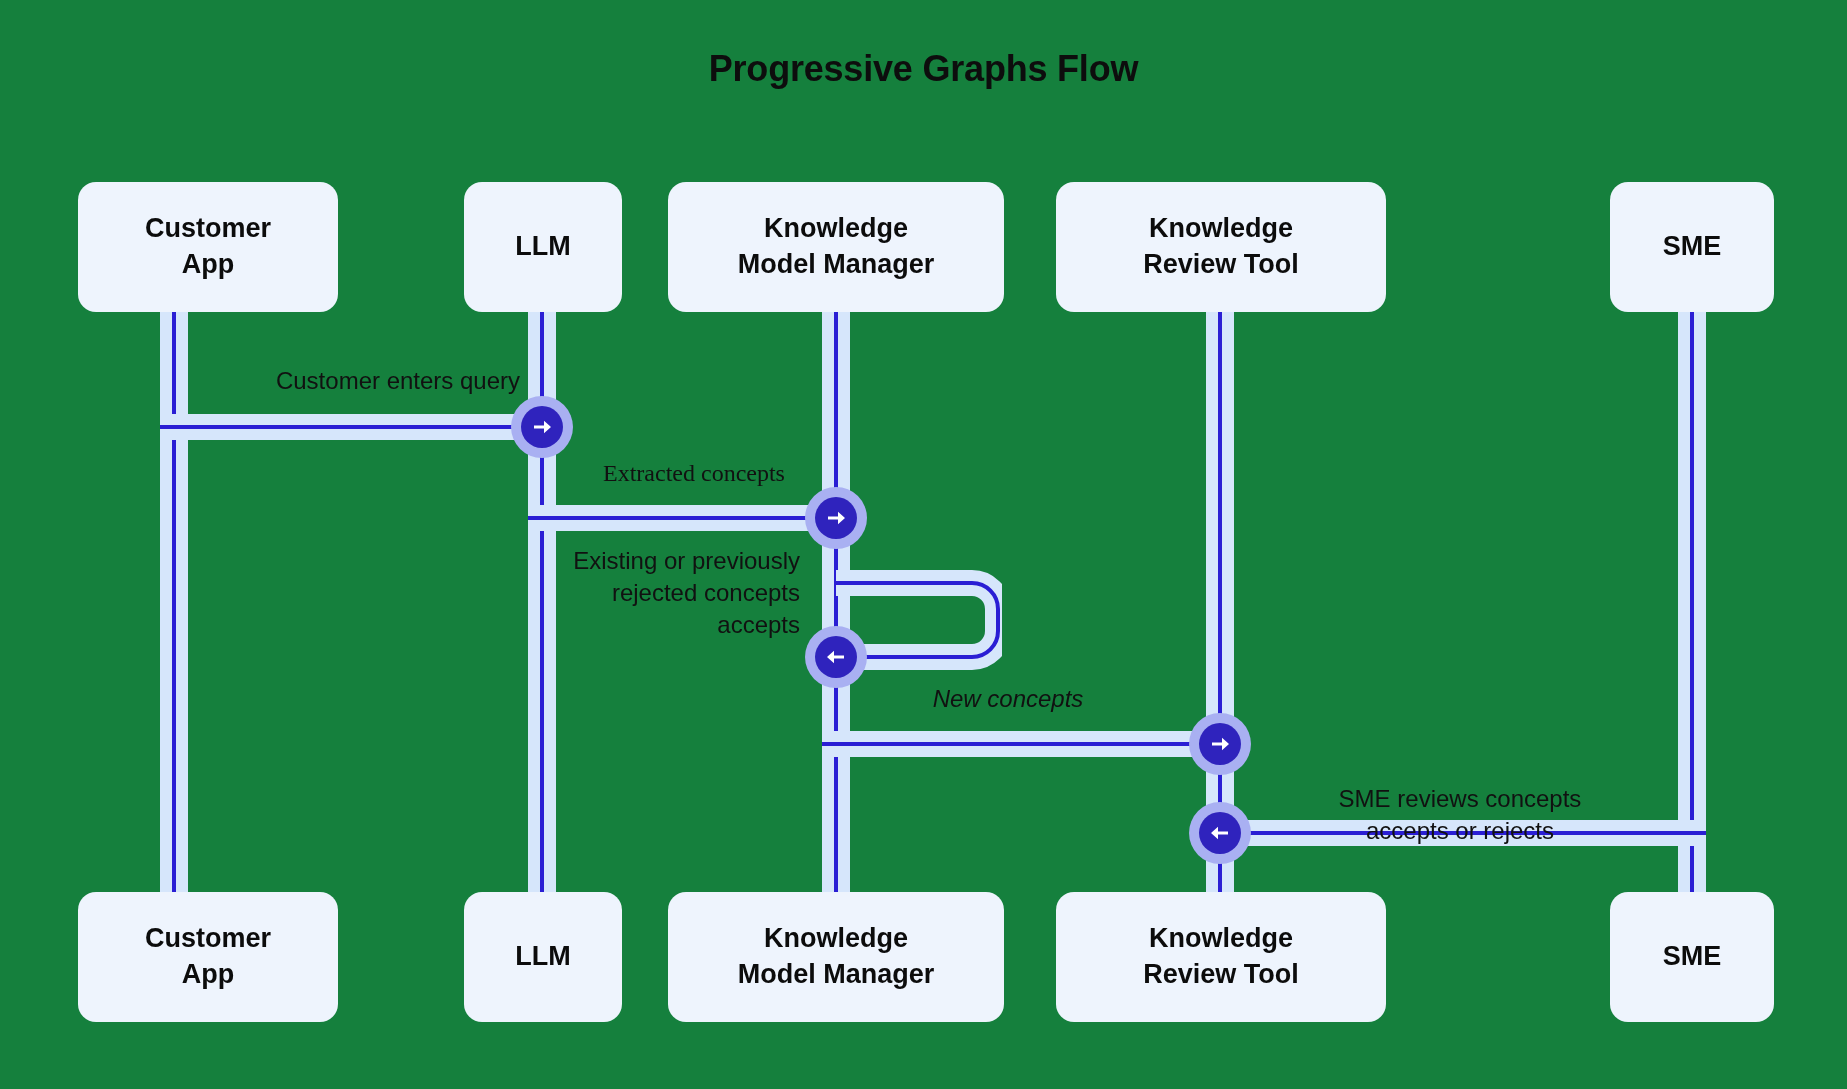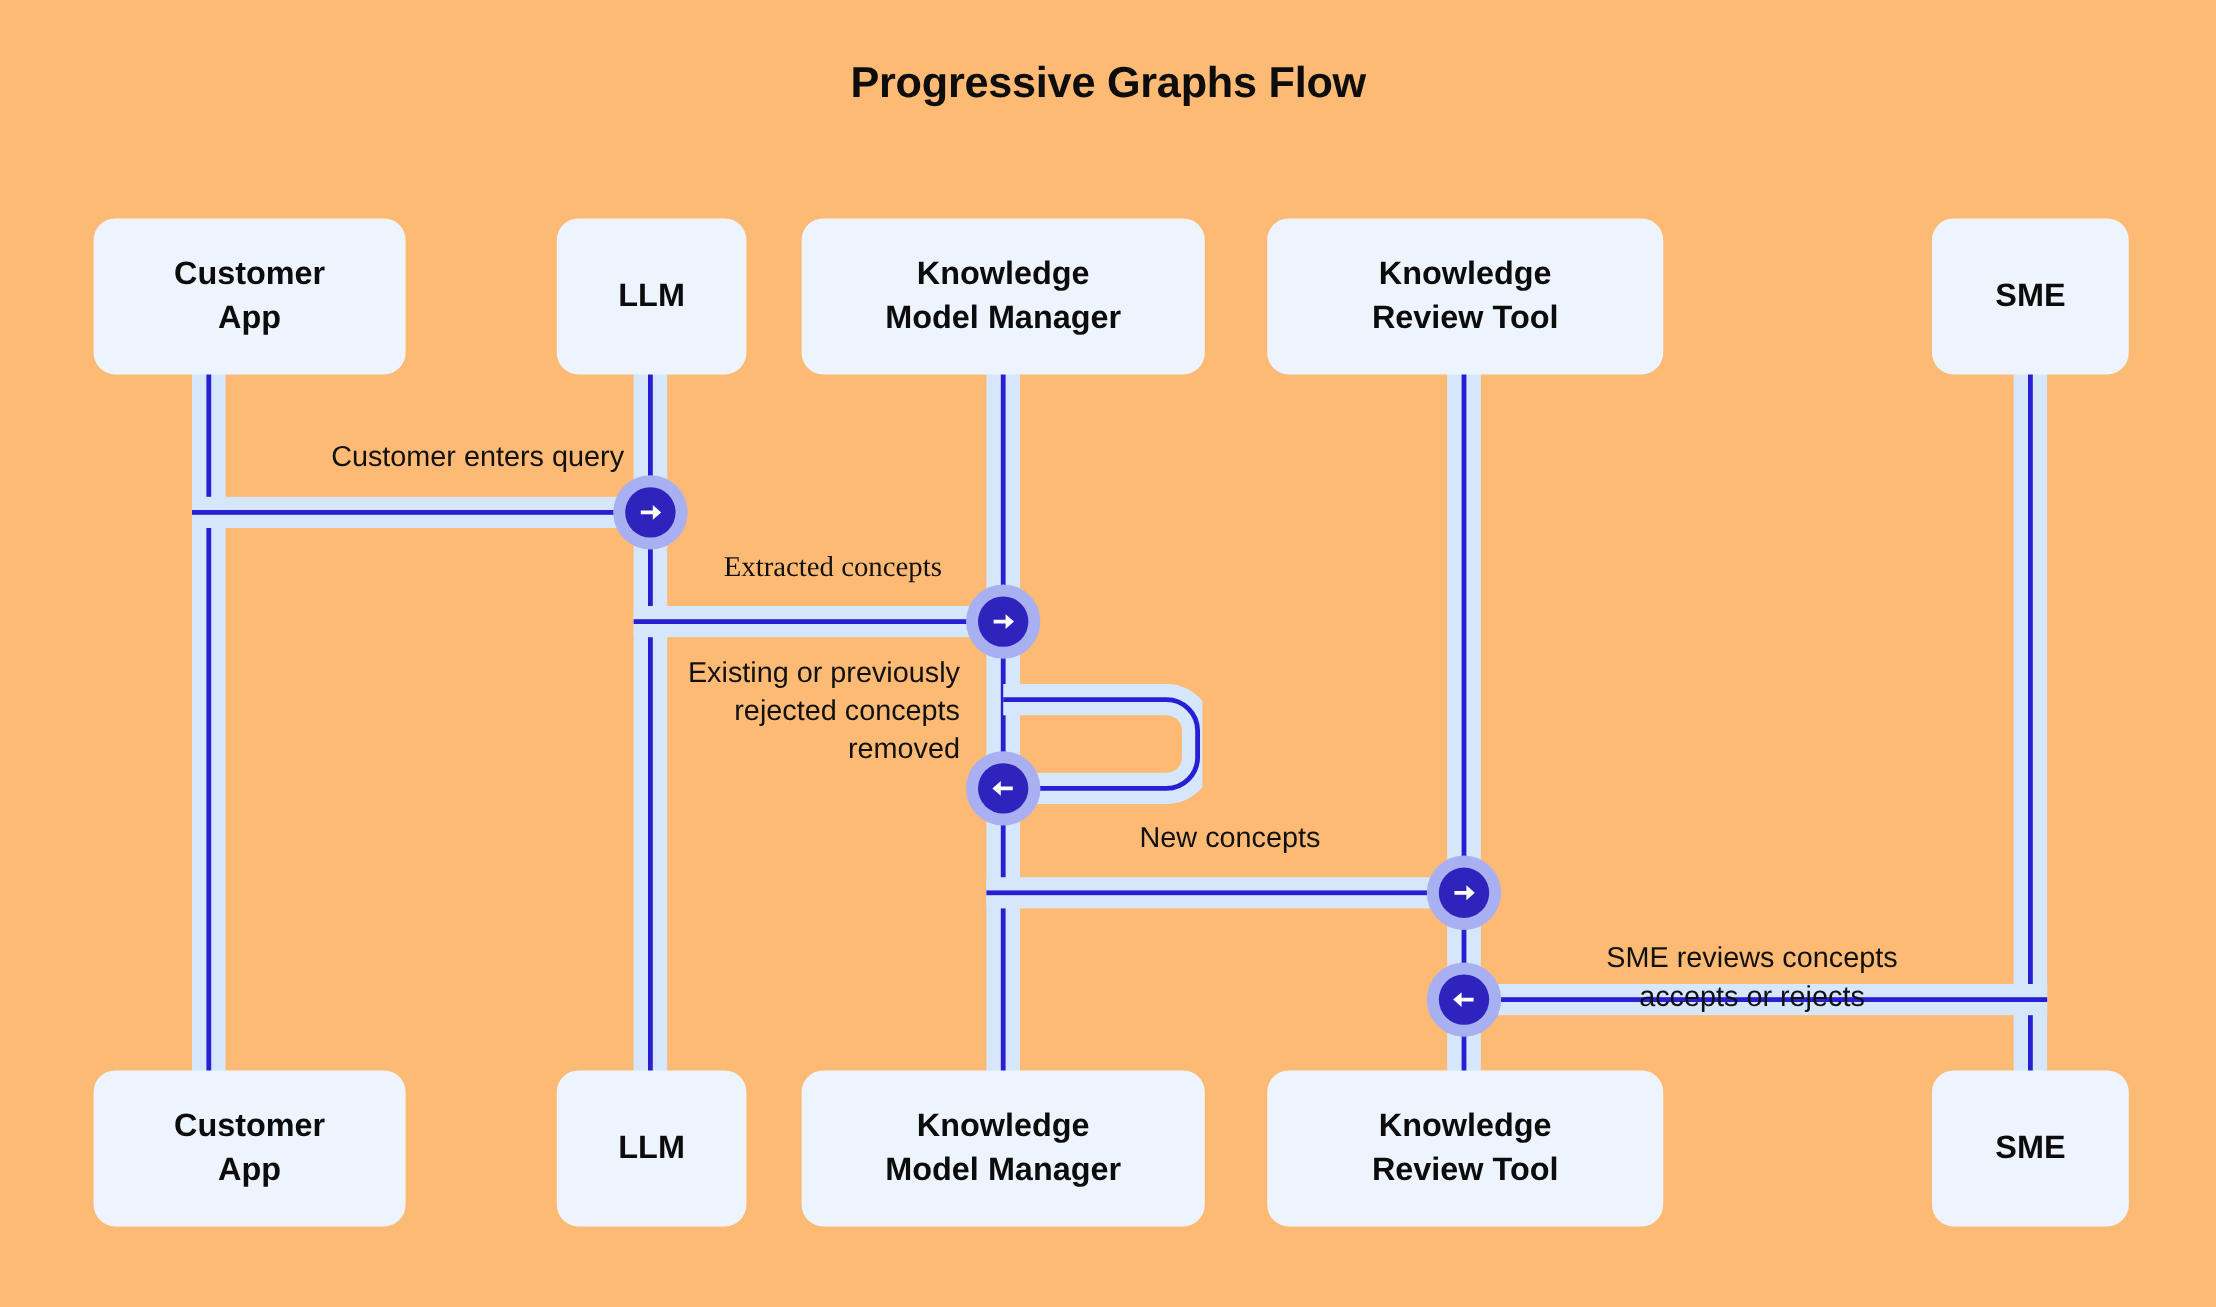--- a/index.html
+++ b/index.html
@@ -18,7 +18,7 @@
     position: relative;
     width: 1847px;
     height: 1089px;
-    background: #fdba74;
+    background: #15803d;
   }
 
   

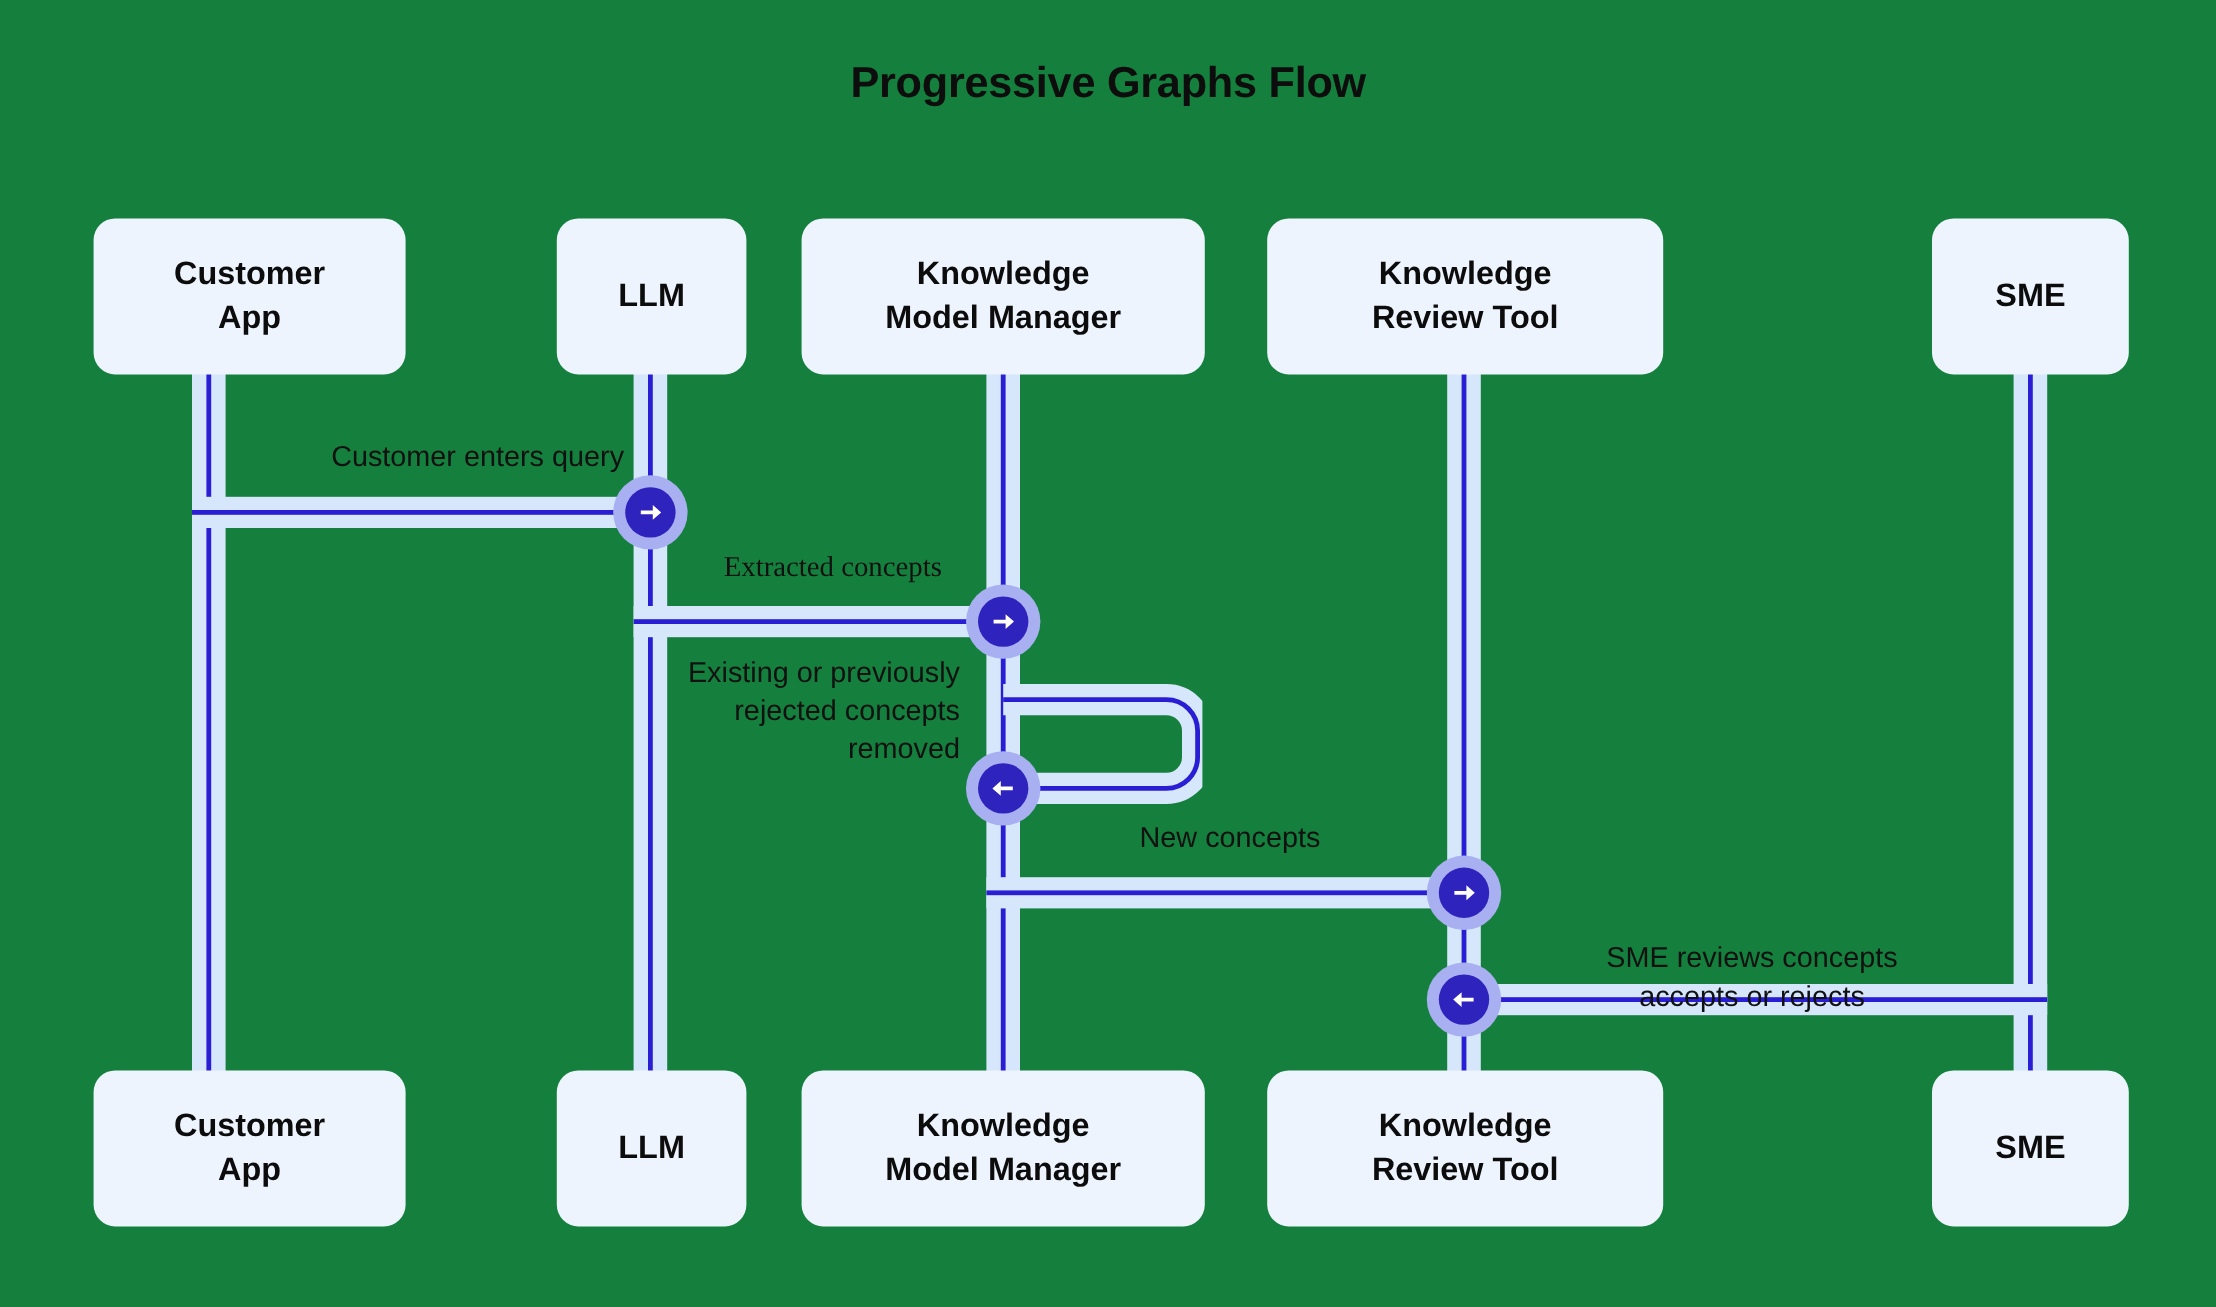--- a/index.html
+++ b/index.html
@@ -216,7 +216,7 @@
 
   <div class="msg-label right" style="left:500px; top:545px; width:300px;">Existing or previously
 rejected concepts
-removed</div>
+accepts</div>
 
   <div class="arrow-marker" style="left:805px; top:626px;">
     <span class="disc">

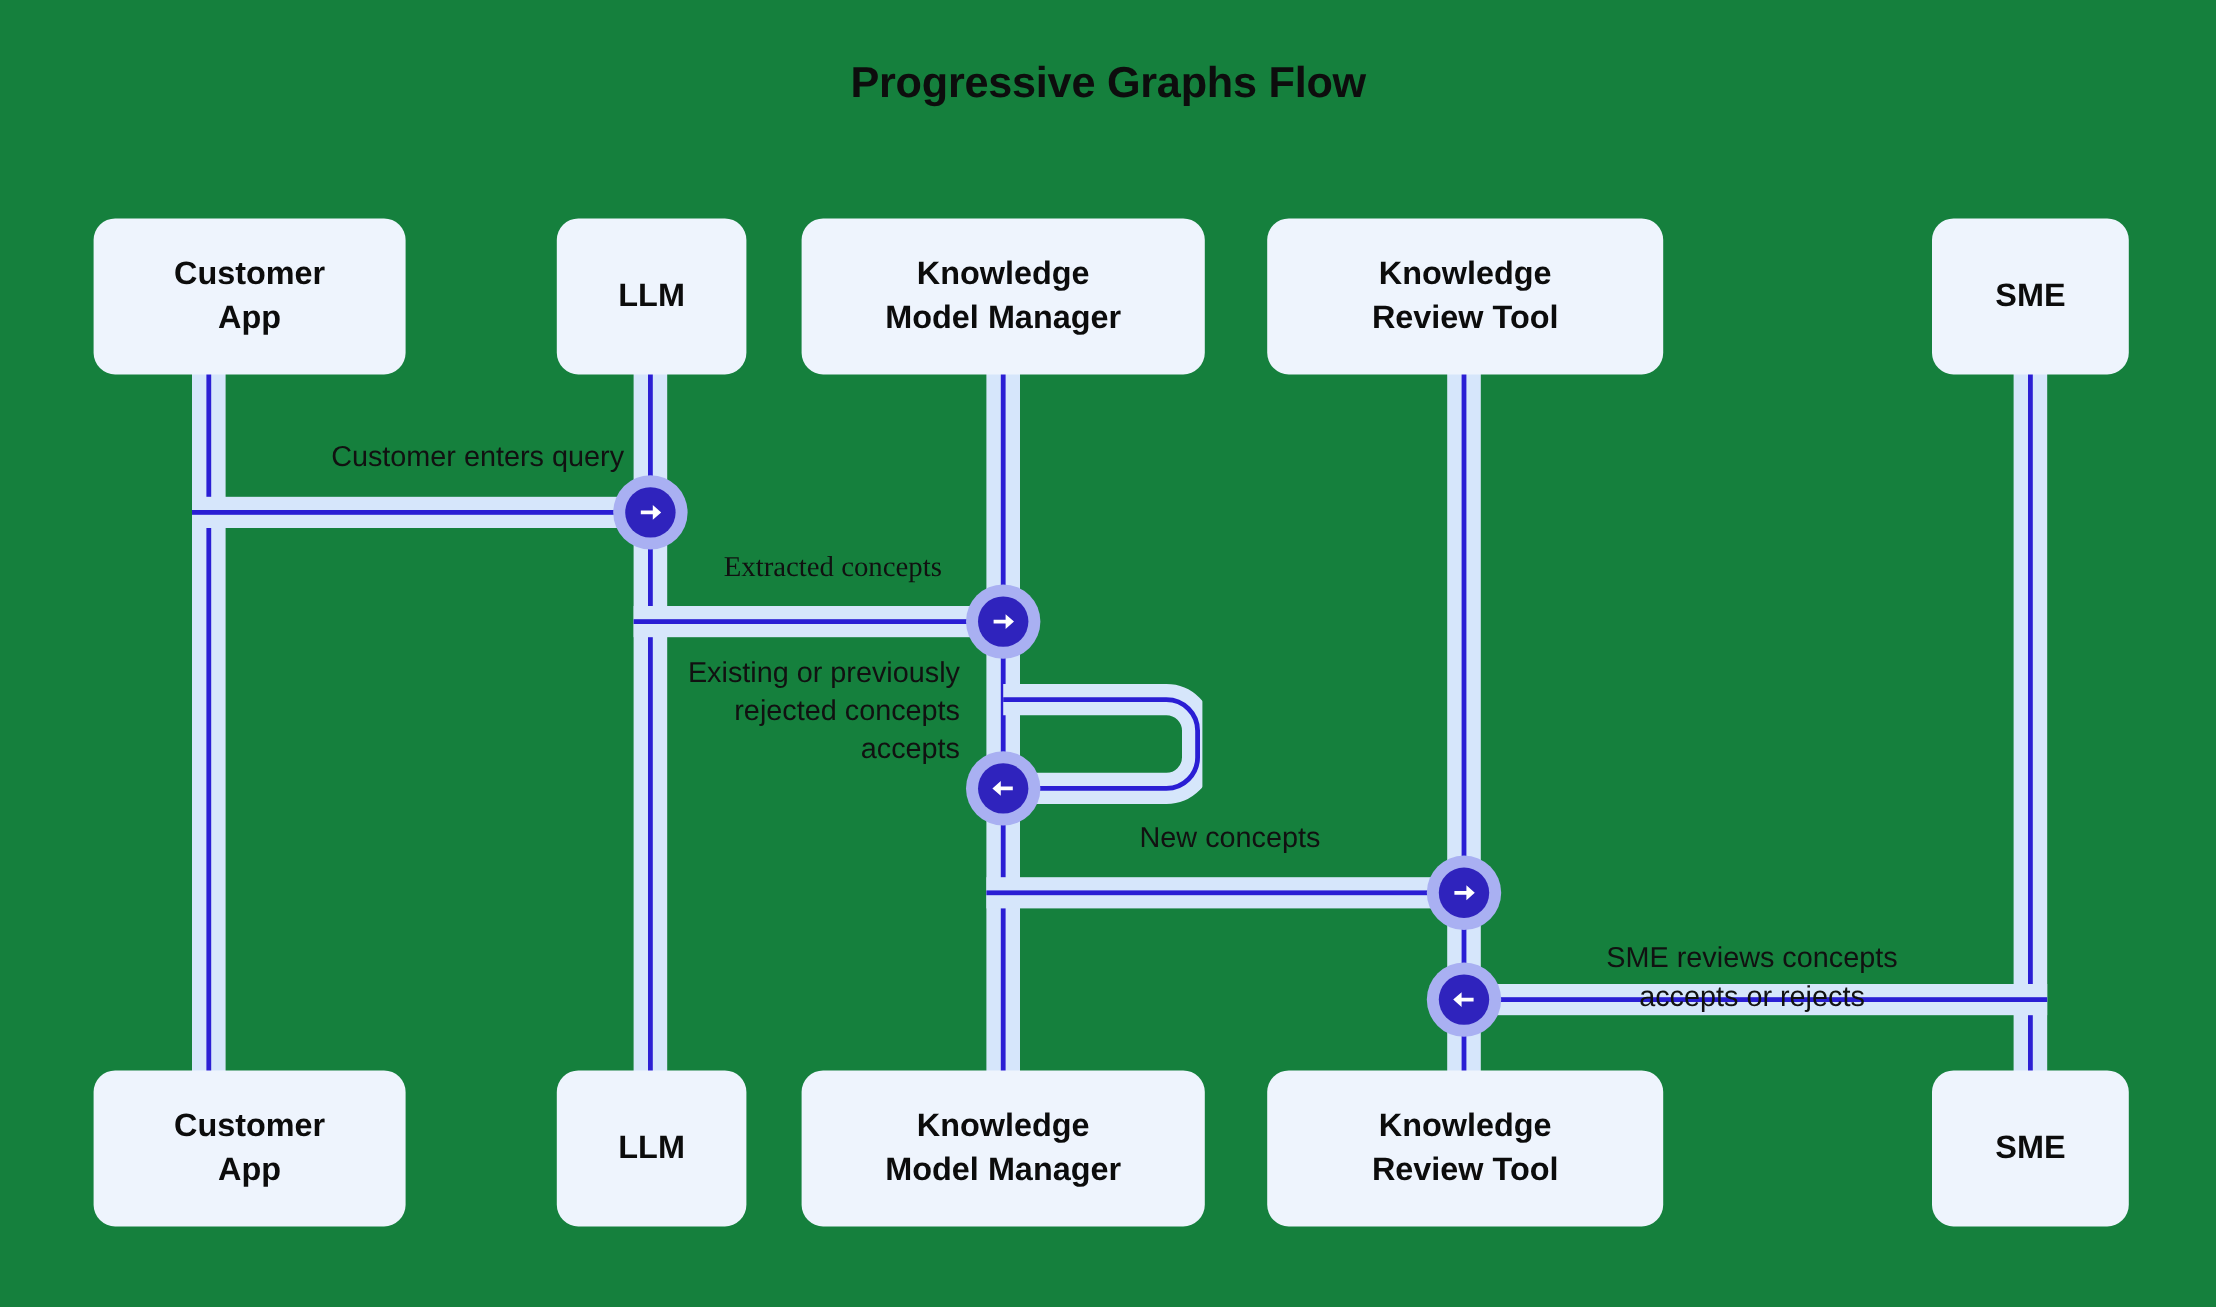--- a/index.html
+++ b/index.html
@@ -228,7 +228,7 @@
 
   <div class="msg-band" style="left:822px; top:731px; width:400px;"></div>
 
-  <div class="msg-label center" style="left:845px; top:683px; width:360px;">New concepts</div>
+  <div class="msg-label center" style="left:828px; top:683px; width:360px;font-style:italic;">New concepts</div>
 
   <div class="arrow-marker" style="left:1189px; top:713px;">
     <span class="disc">

